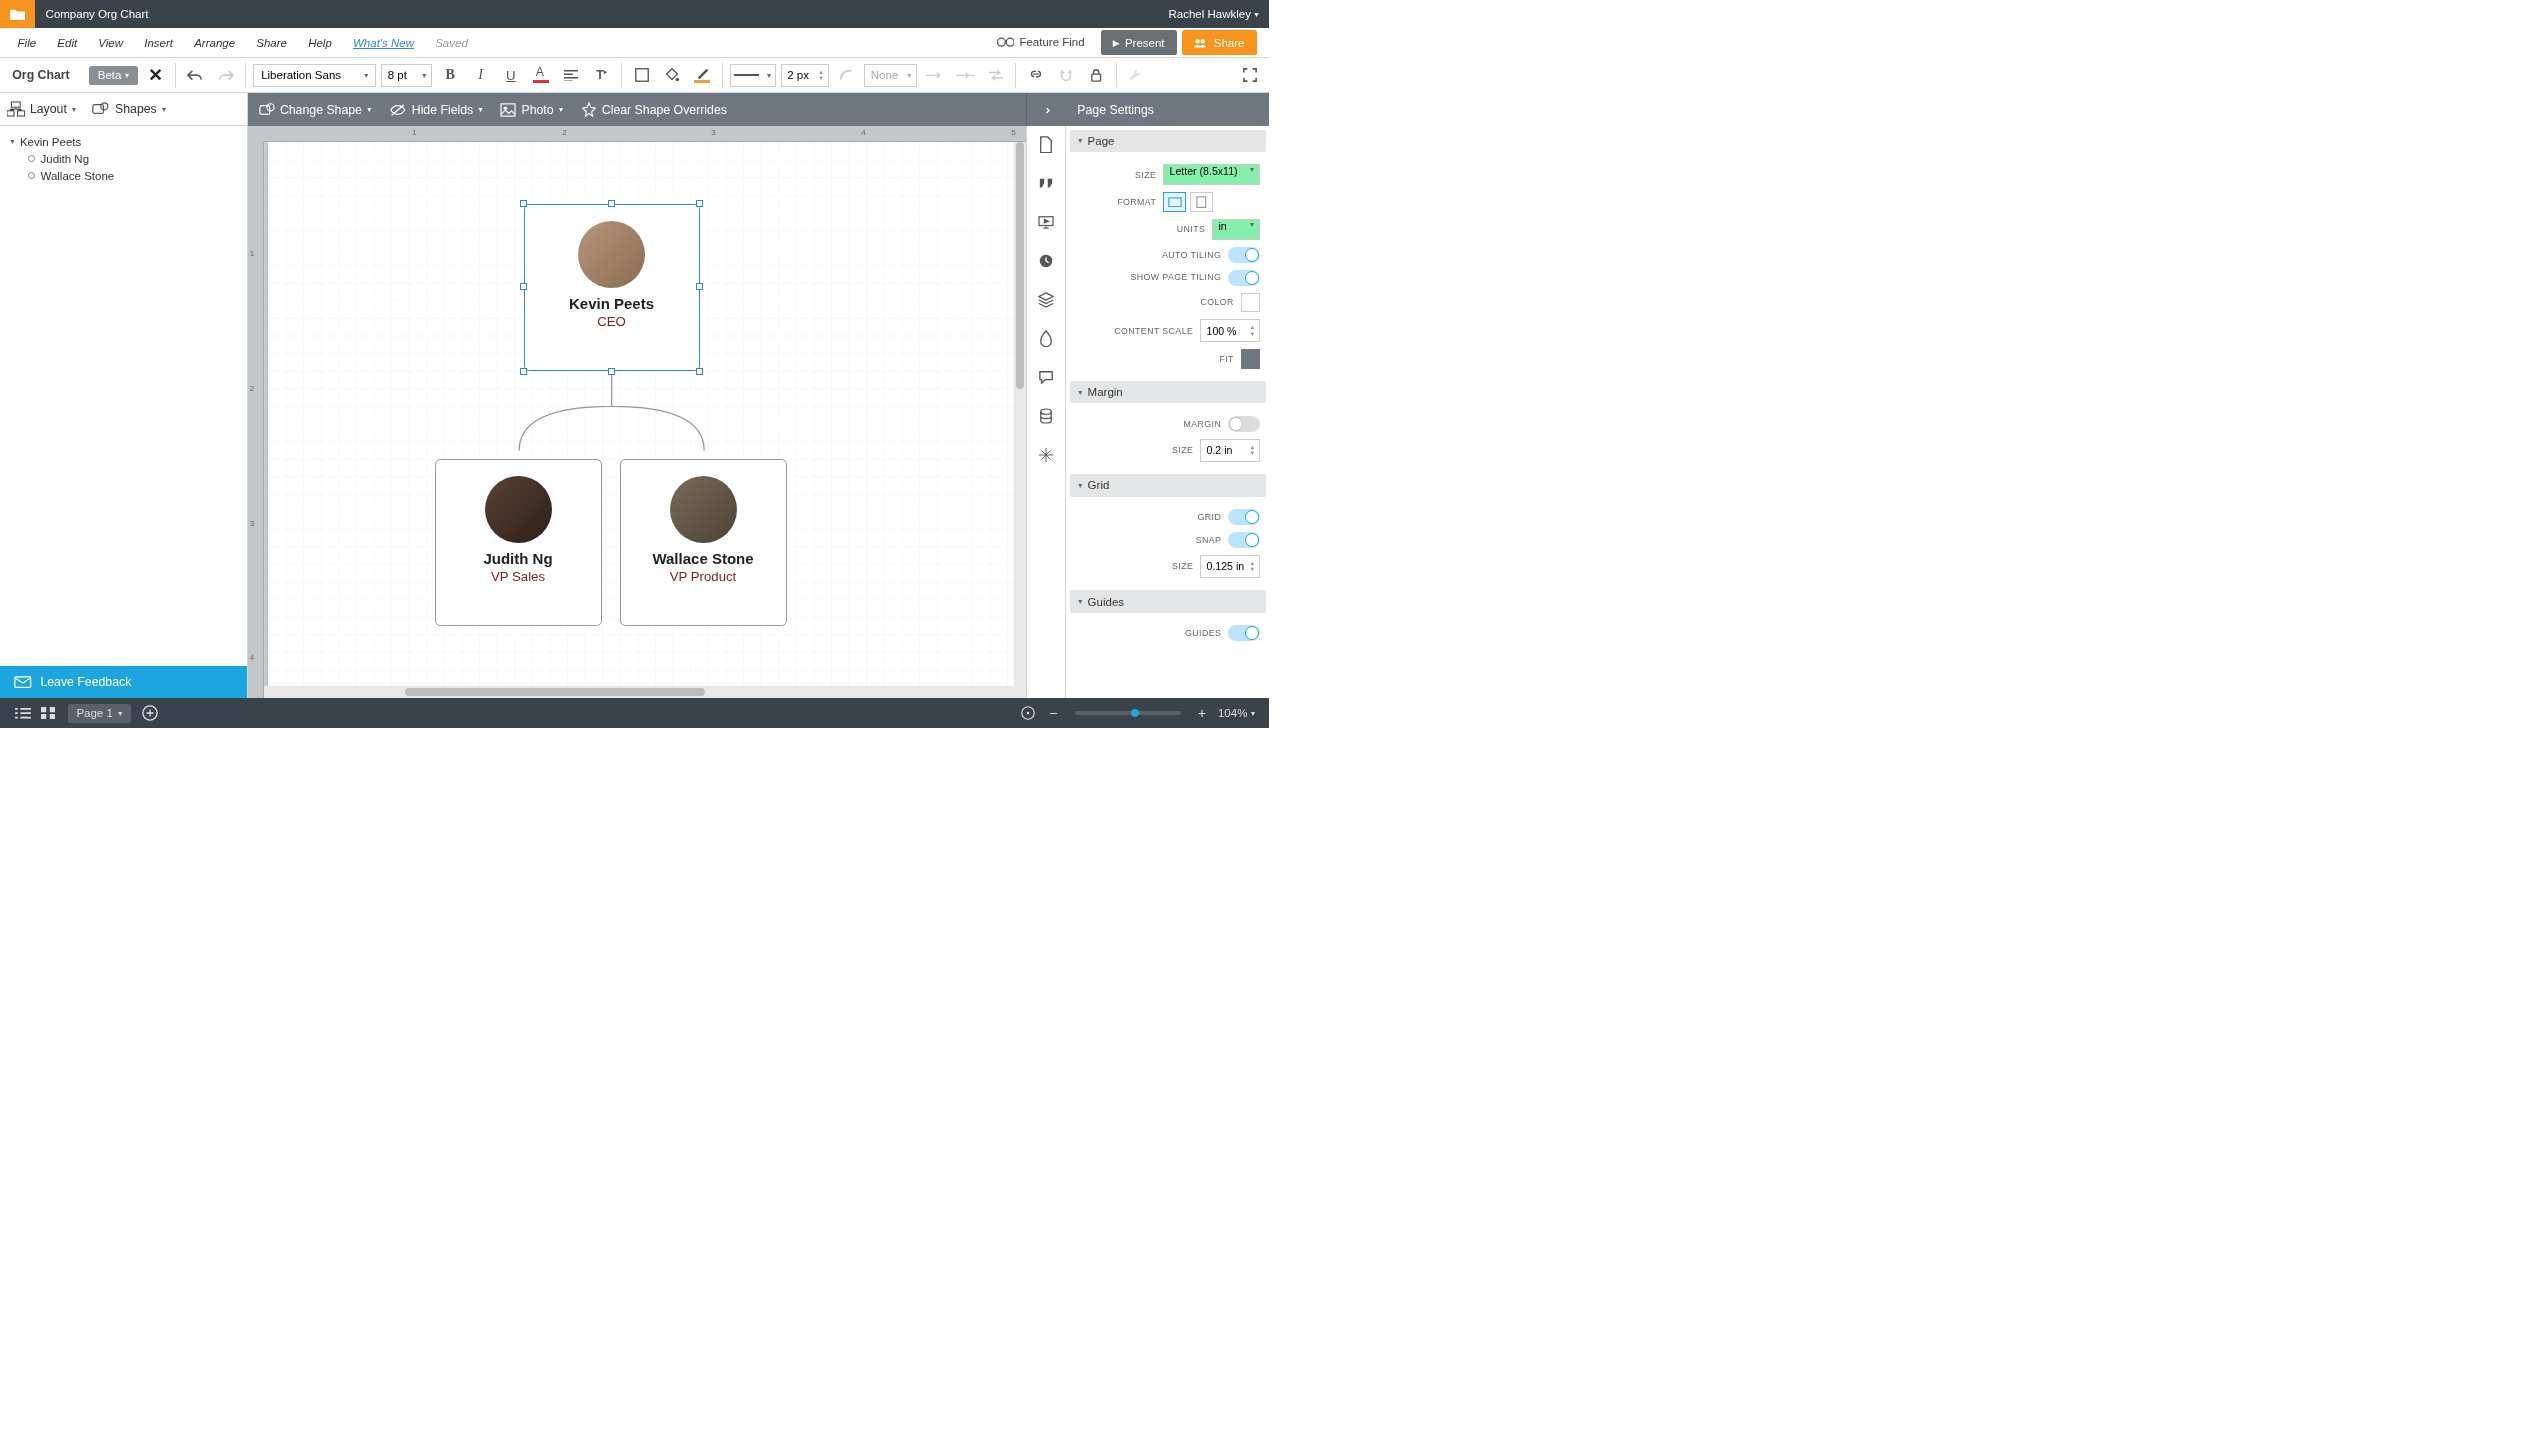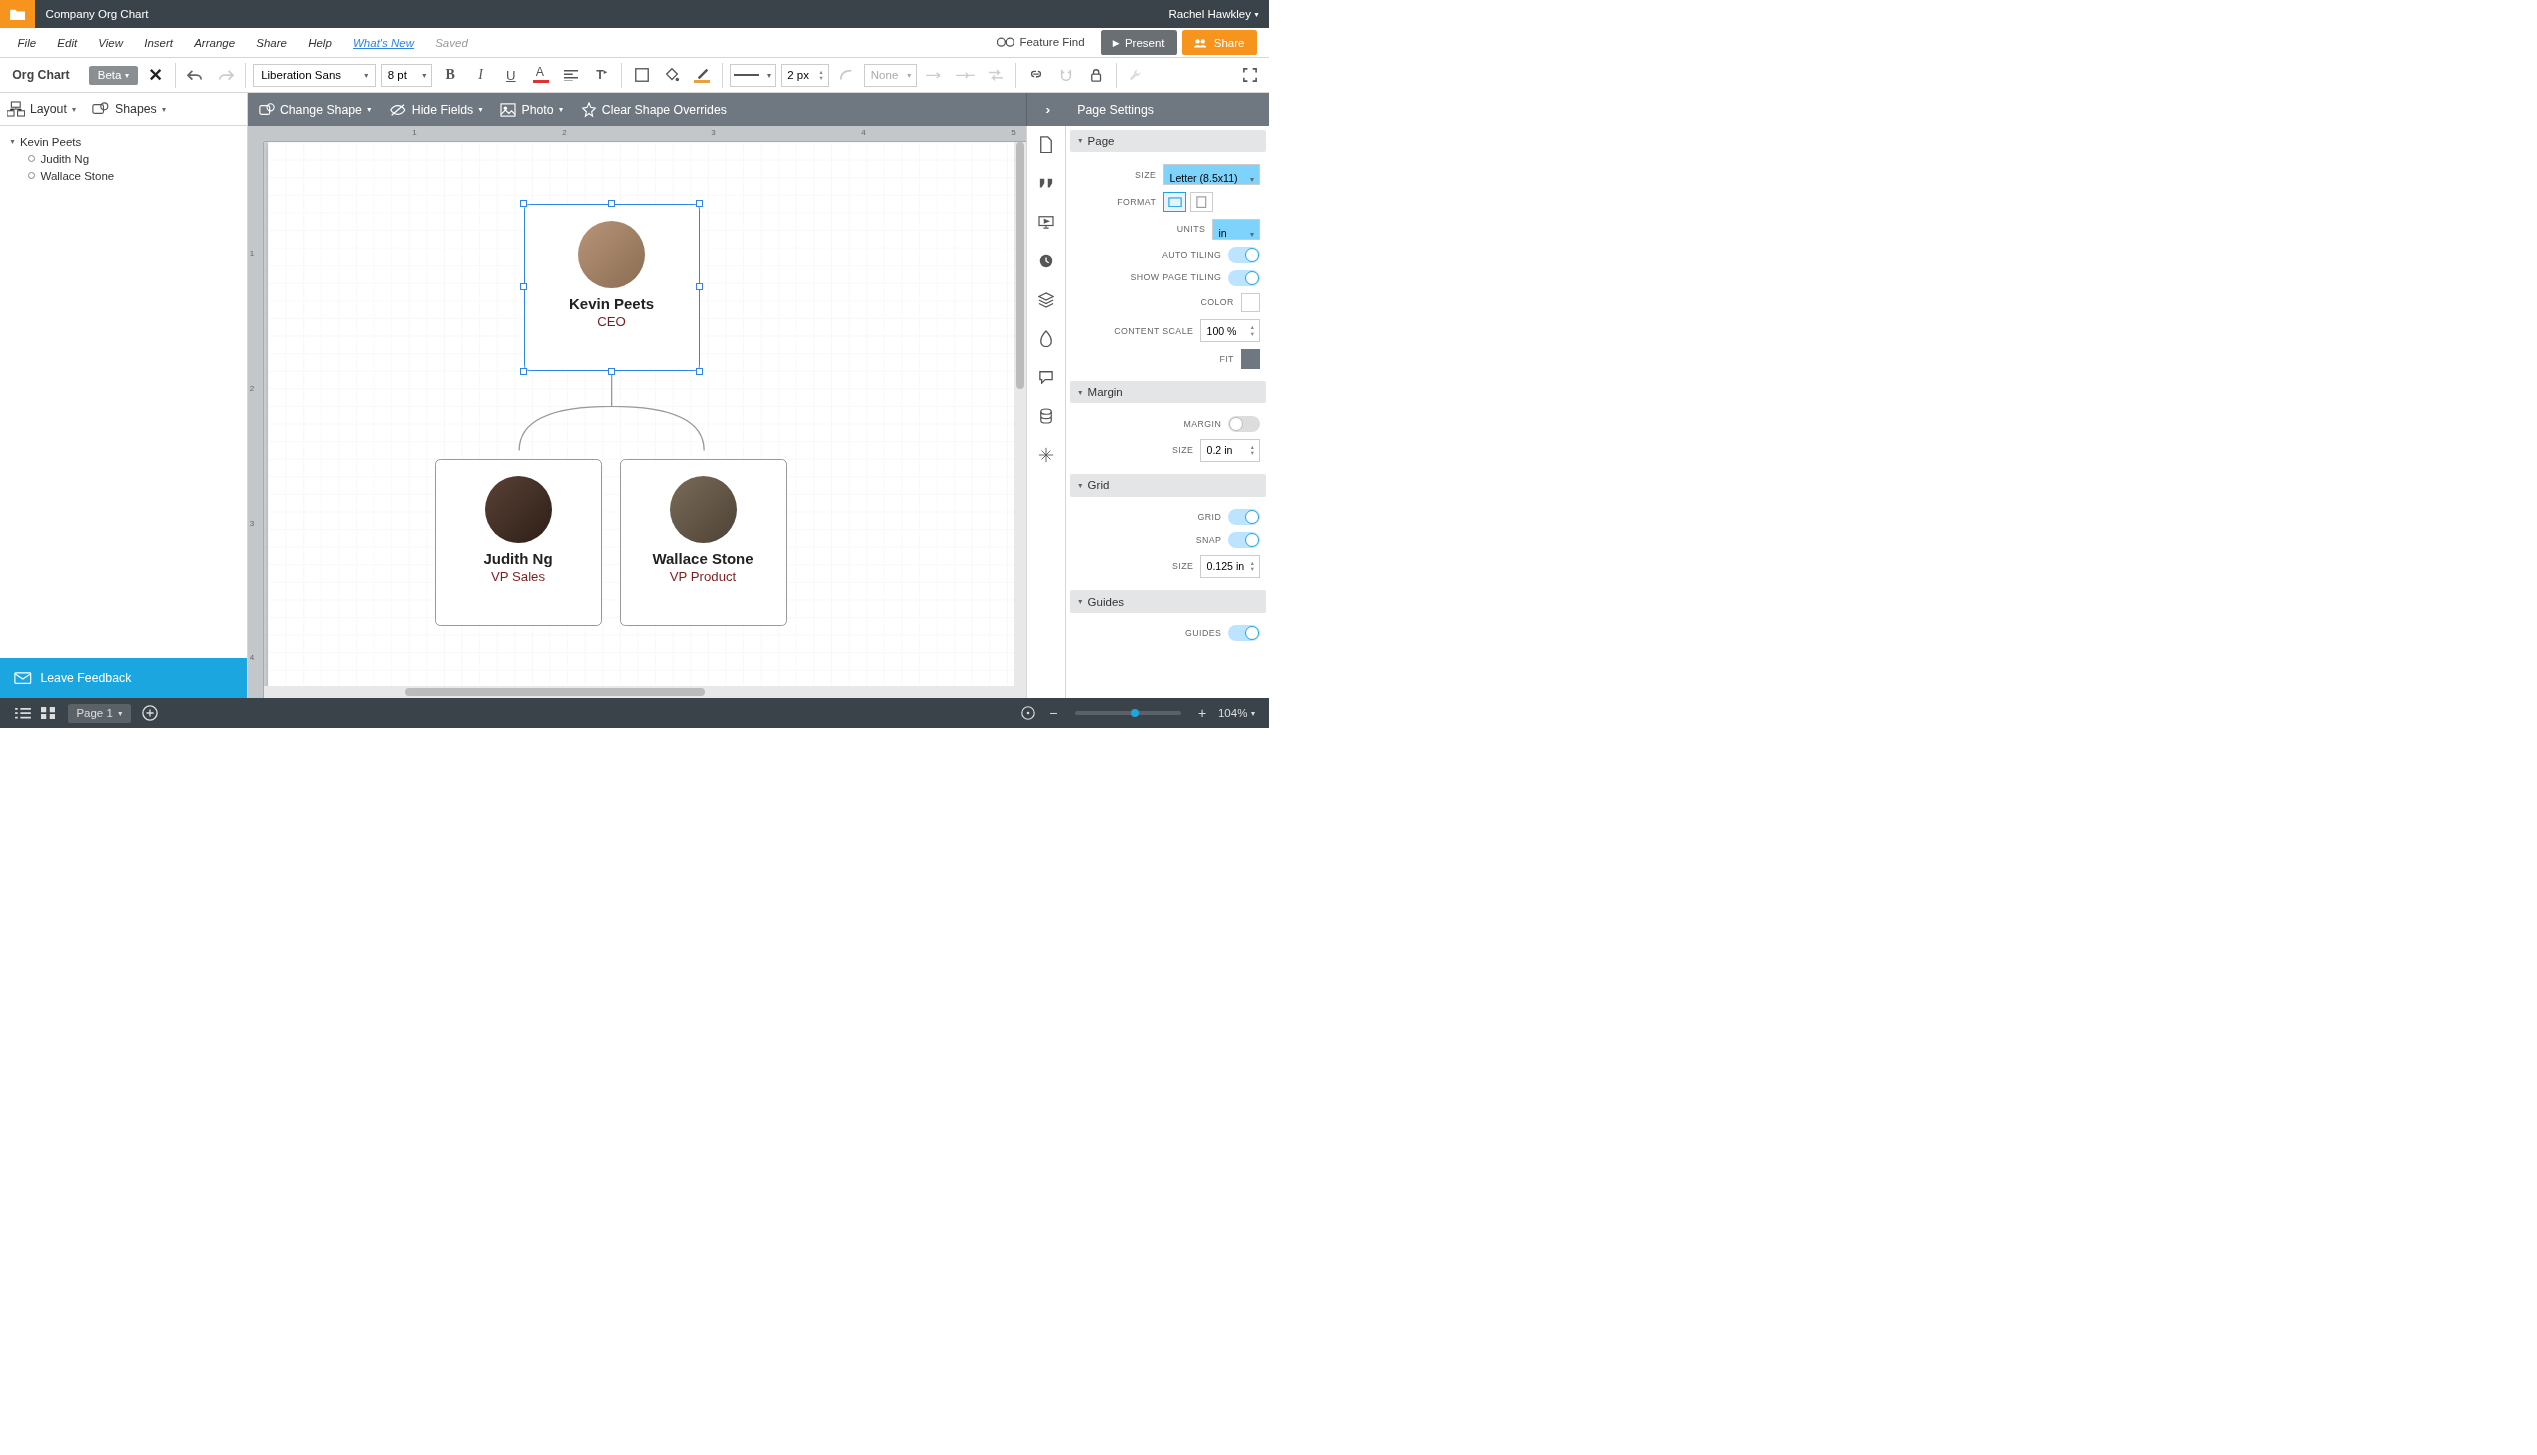--- a/index.html
+++ b/index.html
@@ -96,7 +96,7 @@
 .panel-row { display: flex; align-items: center; justify-content: flex-end; gap: 7px; padding: 3.5px 0; }
 .panel-row .lbl { font-size: 8.8px; letter-spacing: 0.4px; color: #666; text-align: right; text-transform: uppercase; }
 .panel-row .ctl { width: 97px; display: flex; align-items: center; }
-.panel-row .sel { height: 21px; border: 0.9px solid #ccc; width: 100%; display: flex; align-items: flex-end; justify-content: space-between; padding: 0 5.3px; font-size: 10.6px; cursor: pointer; background: #7dd3fc;}
+.panel-row .sel { height: 21px; border: 0.9px solid #ccc; width: 100%; display: flex; align-items: flex-start; justify-content: space-between; padding: 0 5.3px; font-size: 10.6px; cursor: pointer; background: #86efac;}
 .panel-row .num { height: 23px; border: 0.9px solid #ccc; width: 60px; display: flex; align-items: center; justify-content: space-between; padding: 0 5.3px; font-size: 10.6px; background: #fff; }
 .panel-row .swatch { width: 19.4px; height: 19.4px; border: 0.9px solid #ccc; cursor: pointer; }
 .toggle { width: 32px; height: 16px; border-radius: 8px; position: relative; cursor: pointer; }

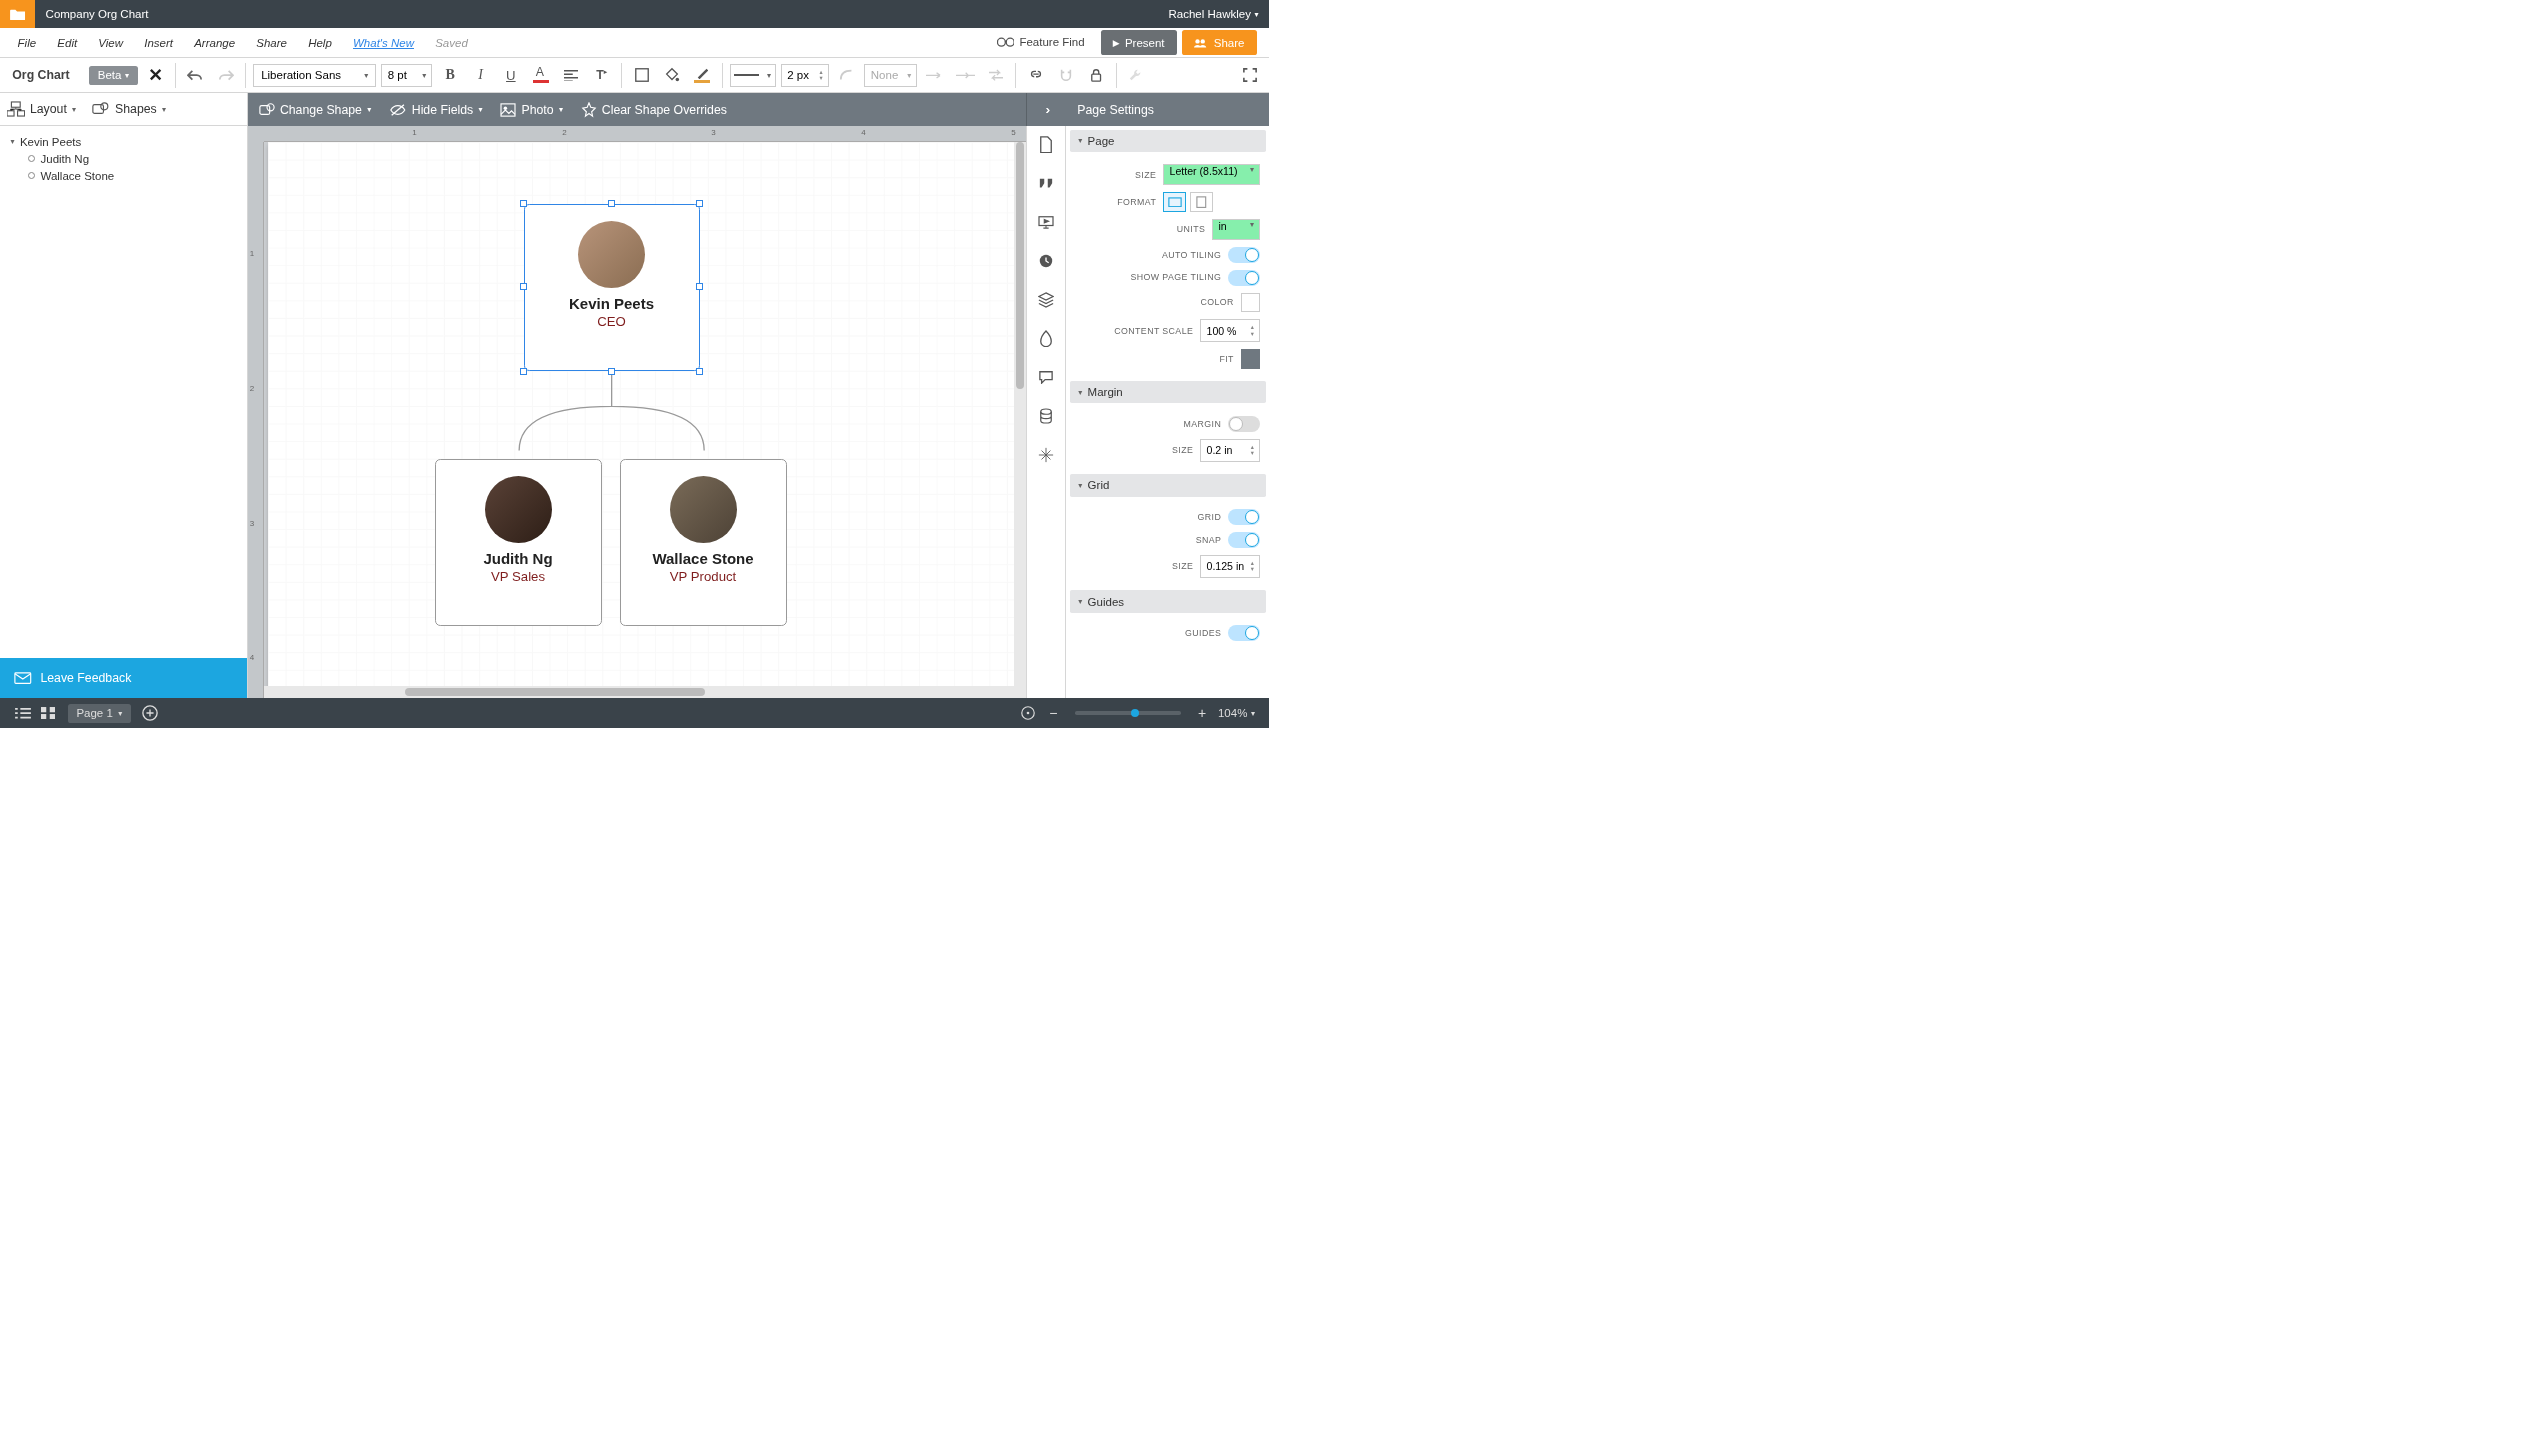--- a/index.html
+++ b/index.html
@@ -55,7 +55,7 @@
 .left-panel .tree { padding: 7px 10.6px; flex: 1; }
 .left-panel .tree-item { padding: 2.6px 0; display: flex; align-items: center; gap: 5.3px; color: #333; cursor: pointer; }
 .left-panel .tree-item.child { padding-left: 17.6px; }
-.left-panel .feedback { height: 40px; background: #1ca6e0; color: #fff; display: flex; align-items: center; gap: 8.8px; padding: 0 14px; font-size: 12.3px; cursor: pointer; }
+.left-panel .feedback { height: 32px; background: #1ca6e0; color: #fff; display: flex; align-items: center; gap: 8.8px; padding: 0 14px; font-size: 12.3px; cursor: pointer; }
 
 
 .canvas-wrap { flex: 1; display: flex; flex-direction: column; background: #cfd2d5; position: relative; }

